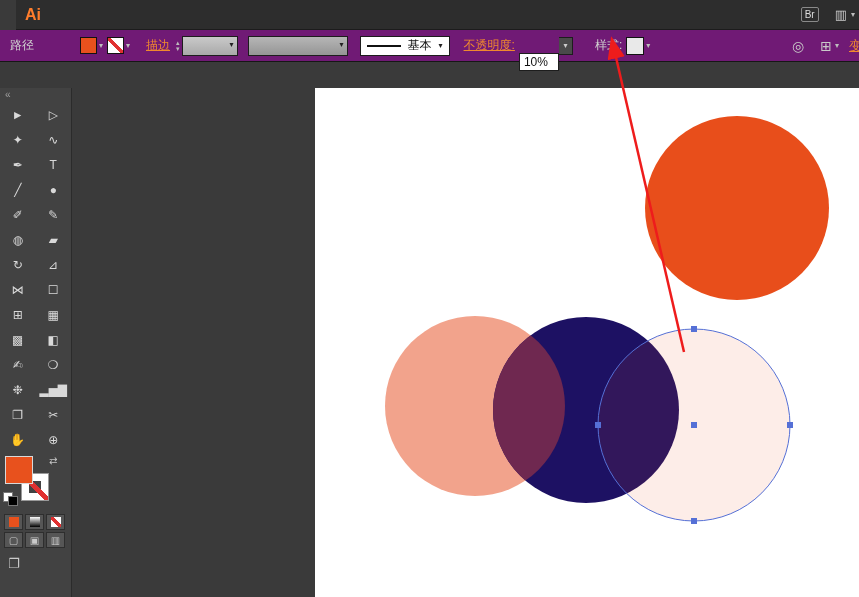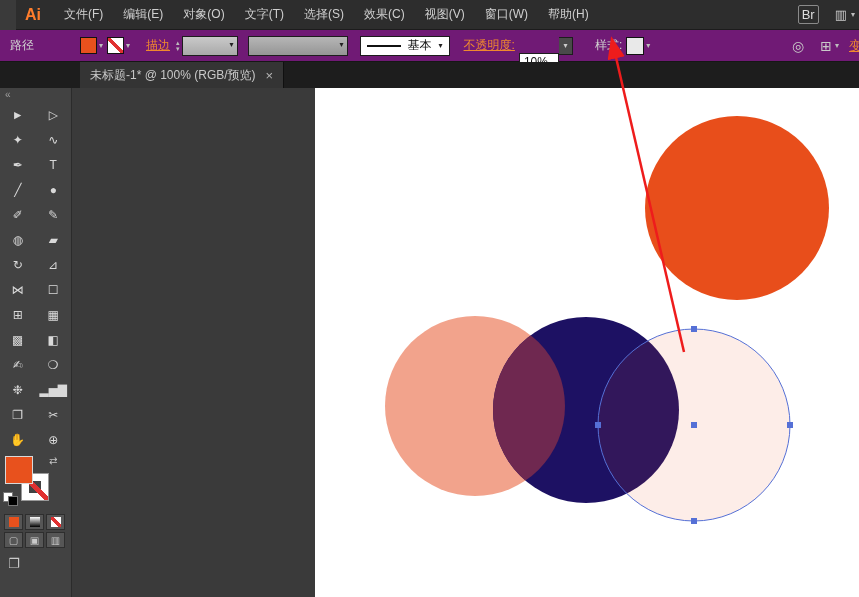--- a/index.html
+++ b/index.html
@@ -94,18 +94,6 @@
 
   <div class="menubar">
     <span class="ai-logo">Ai</span>
-    <div style="display:flex;">
-
-    <span class="menu-item">文件(F)</span>
-        <span class="menu-item">编辑(E)</span>
-        <span class="menu-item">对象(O)</span>
-        <span class="menu-item">文字(T)</span>
-        <span class="menu-item">选择(S)</span>
-        <span class="menu-item">效果(C)</span>
-        <span class="menu-item">视图(V)</span>
-        <span class="menu-item">窗口(W)</span>
-        <span class="menu-item">帮助(H)</span>
-      </div>
     <div class="menubar-right">
       <span class="br-badge">Br</span>
       <span class="workspace">

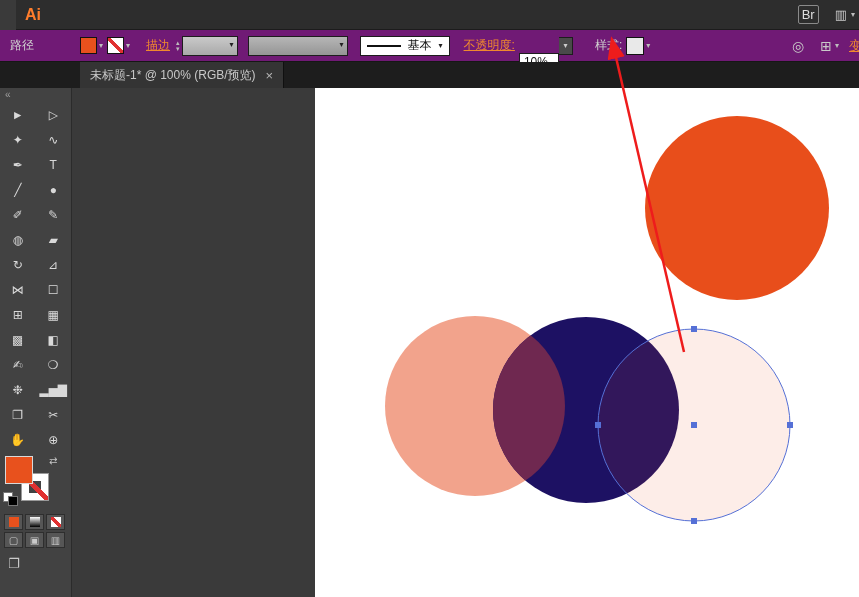--- a/index.html
+++ b/index.html
@@ -13,7 +13,7 @@
   .ai-logo{color:#ff7d2c;font-weight:bold;font-size:16px;padding:0 13px 0 9px;}
   .menu-item{padding:0 10px;cursor:default;white-space:nowrap;}
   .menubar-right{margin-left:auto;display:flex;align-items:center;gap:16px;padding-right:20px;}
-  .br-badge{border:1px solid #8a8a8a;border-radius:2px;font-size:13px;padding:1px 3px;color:#ddd;}
+  .br-badge{border:1px solid #8a8a8a;border-radius:2px;font-size:10px;padding:1px 3px;color:#ddd;}
   .workspace{display:flex;align-items:center;gap:4px;color:#c9c9c9;font-size:13px;}
   .dd{font-size:8px;color:#bdbdbd;}
 

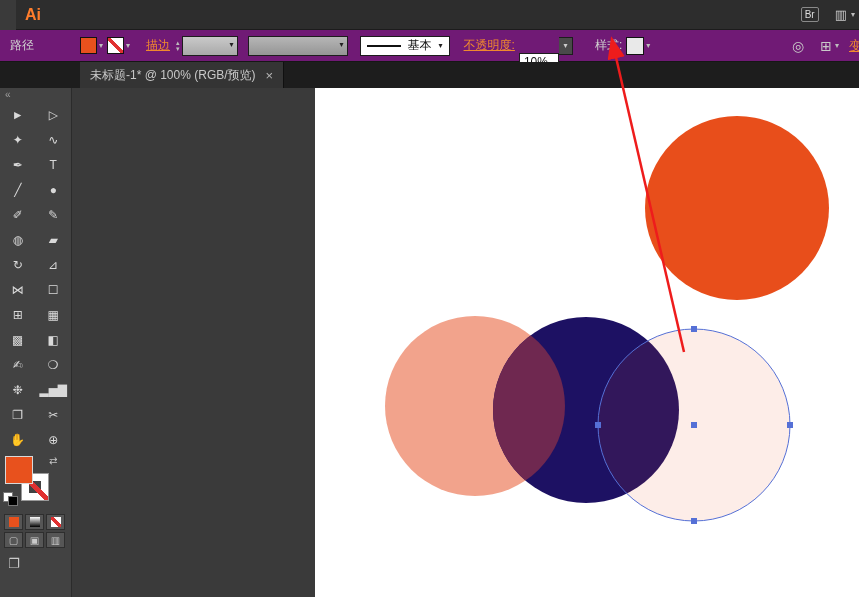--- a/index.html
+++ b/index.html
@@ -149,12 +149,6 @@
     <span class="cb-link transform-link ml10">变</span>
   </div>
 
-  <div class="tabbar">
-    <div class="tab">
-      <span>未标题-1* @ 100% (RGB/预览)</span>
-      <span class="tab-close">×</span>
-    </div>
-  </div>
 
   <div class="toolbar">
     <div class="toolbar-head">«</div>

